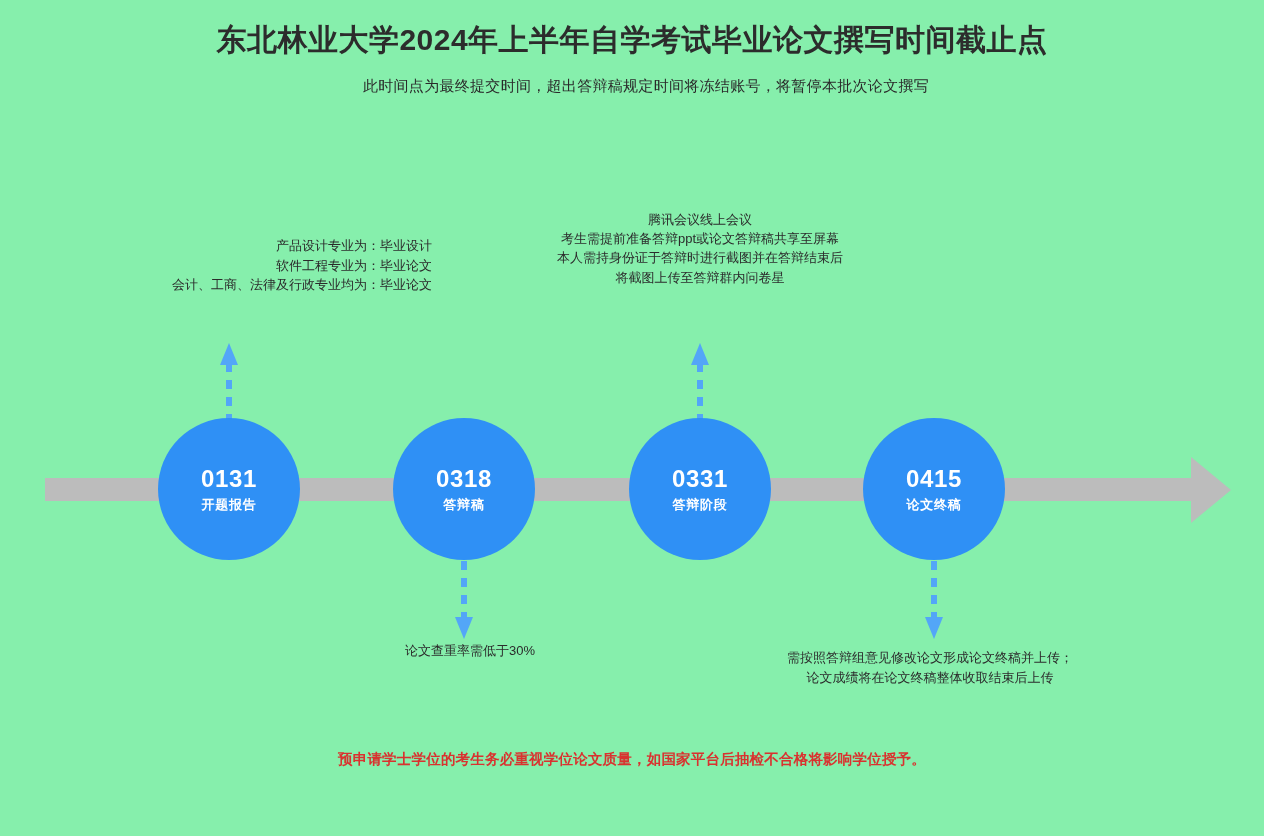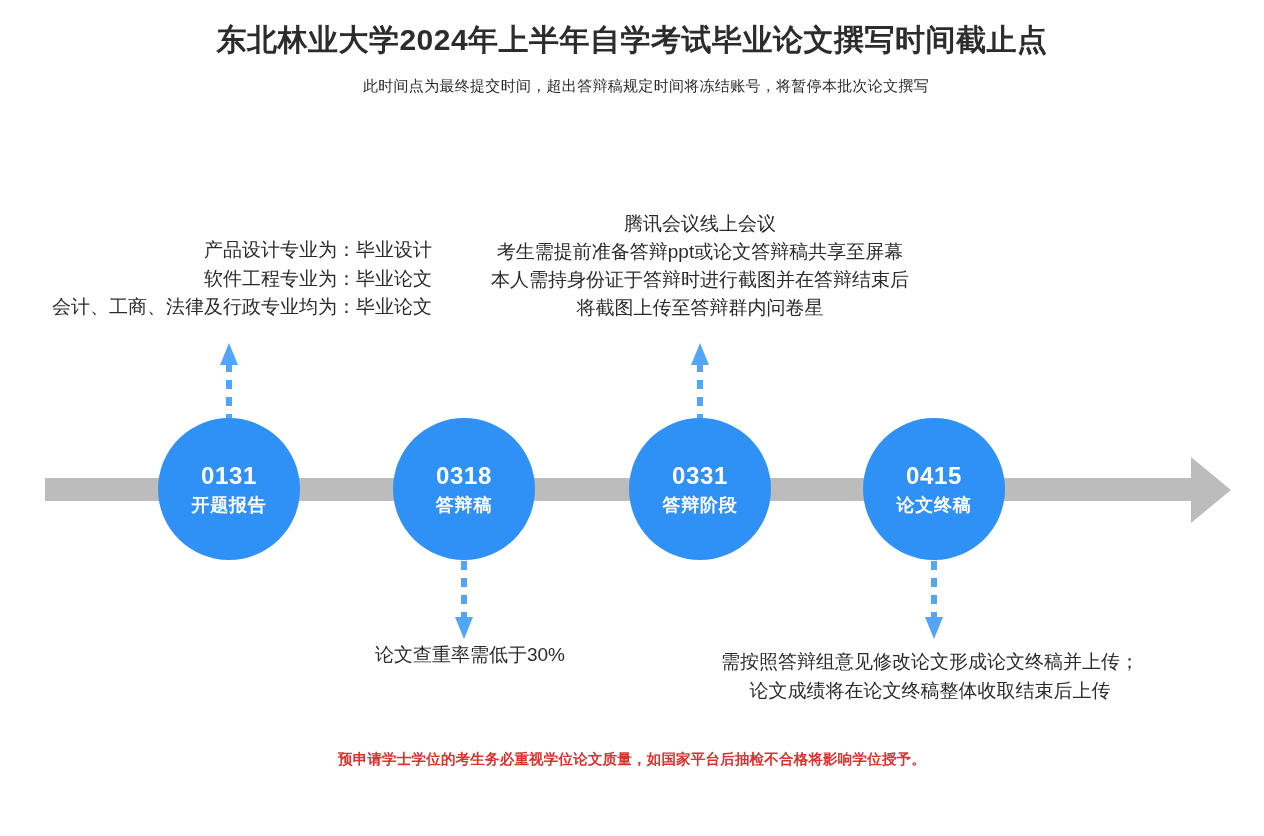--- a/index.html
+++ b/index.html
@@ -9,7 +9,7 @@
     font-family:"Liberation Sans","DejaVu Sans",sans-serif;
     overflow:hidden;
   }
-  #stage { position:relative; width:1264px; height:836px; background:#ffffff; }
+  #stage { position:relative; width:1264px; height:836px; background:#86efac; }
 
   
   .title {

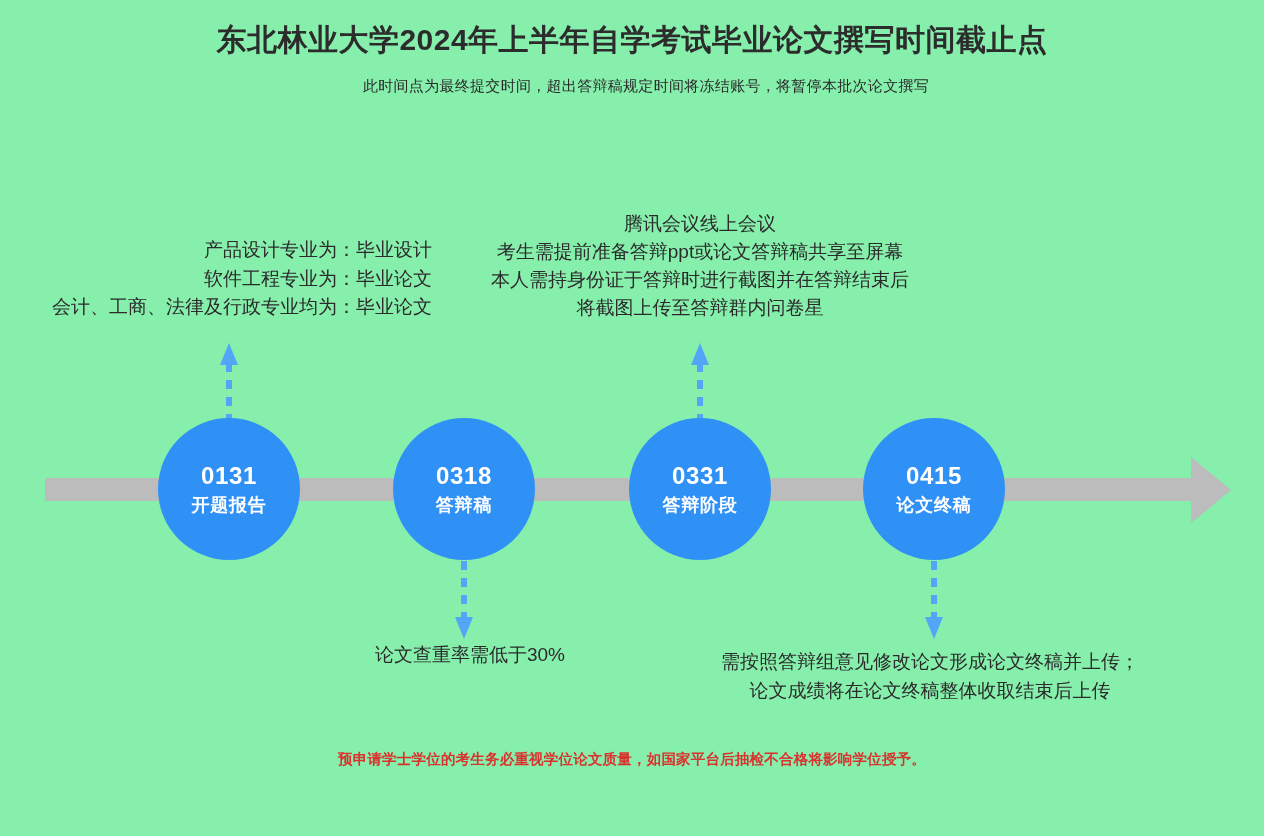--- a/index.html
+++ b/index.html
@@ -25,7 +25,7 @@
   }
 
   
-  .annot { position:absolute; color:#2b2b2b; font-size:19px; line-height:1.47; white-space:pre-line; }
+  .annot { position:absolute; color:#2b2b2b; font-size:13px; line-height:1.47; white-space:pre-line; }
 
   #annot-left     { left:0px;   top:236px; width:432px; text-align:right; line-height:1.5; }
   #annot-top-mid  { left:470px; top:210px; width:460px; text-align:center; line-height:1.48; }

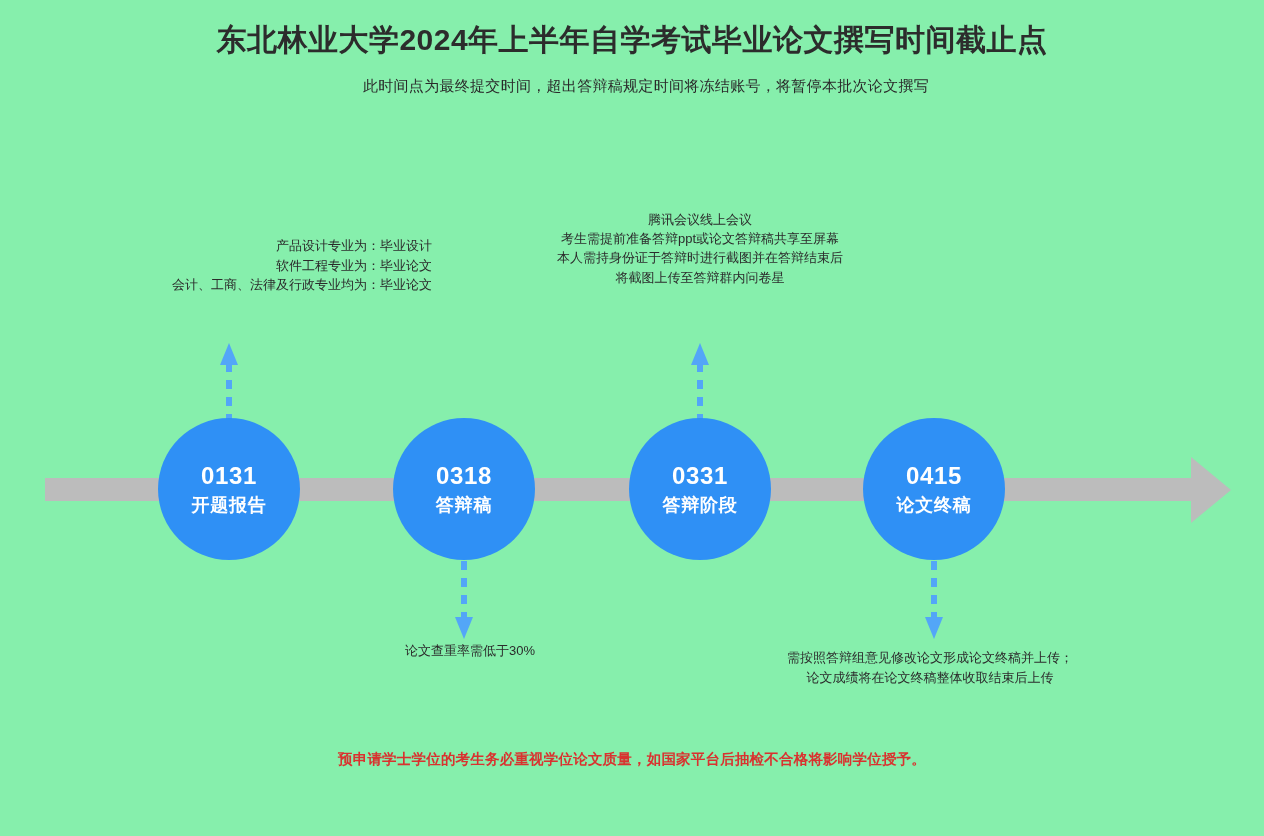--- a/index.html
+++ b/index.html
@@ -58,7 +58,7 @@
     color:#fff;
   }
   .node .date  { font-size:24px; font-weight:bold; letter-spacing:.6px; line-height:1.25; }
-  .node .label { font-size:18px; font-weight:bold; letter-spacing:.8px; line-height:1.35; margin-top:2px; }
+  .node .label { font-size:13px; font-weight:bold; letter-spacing:.8px; line-height:1.35; margin-top:2px; }
 
   
   .conn { position:absolute; width:6px; }

